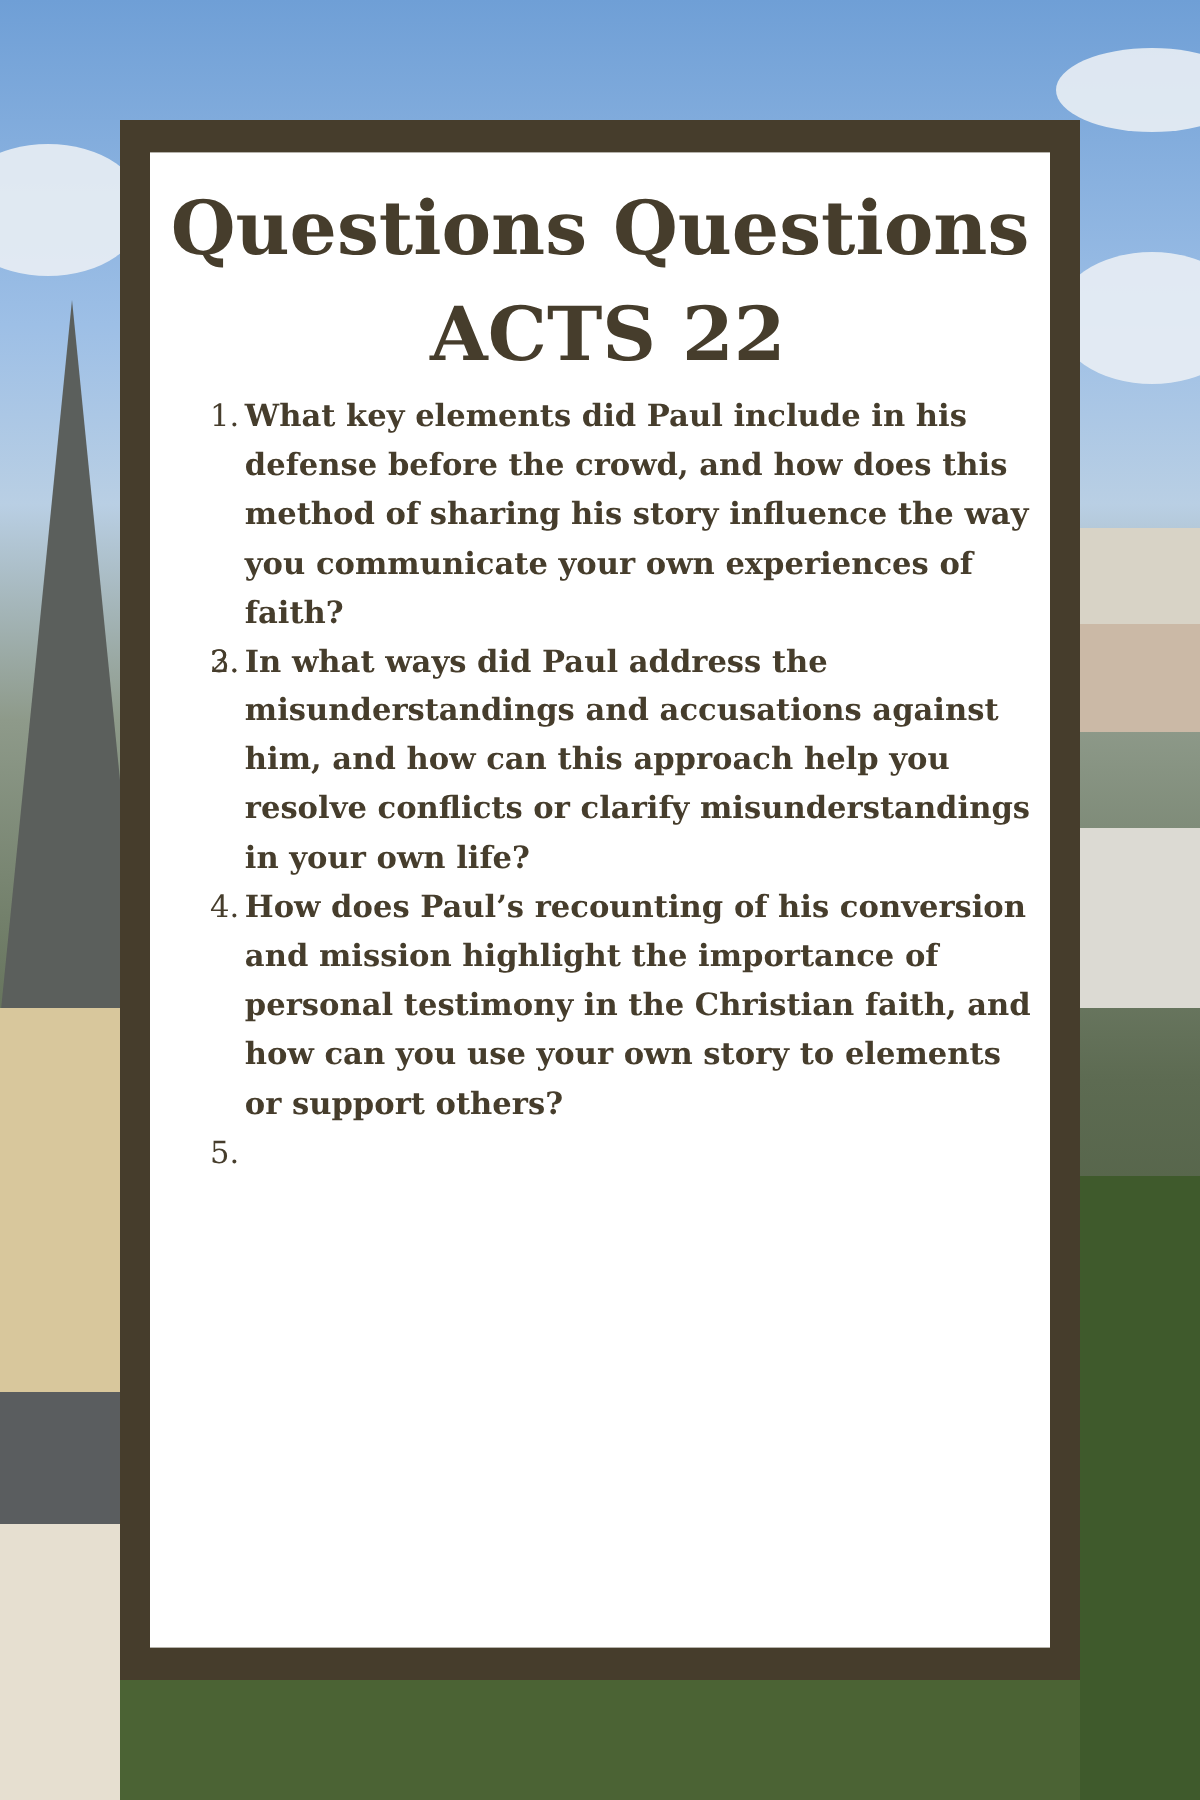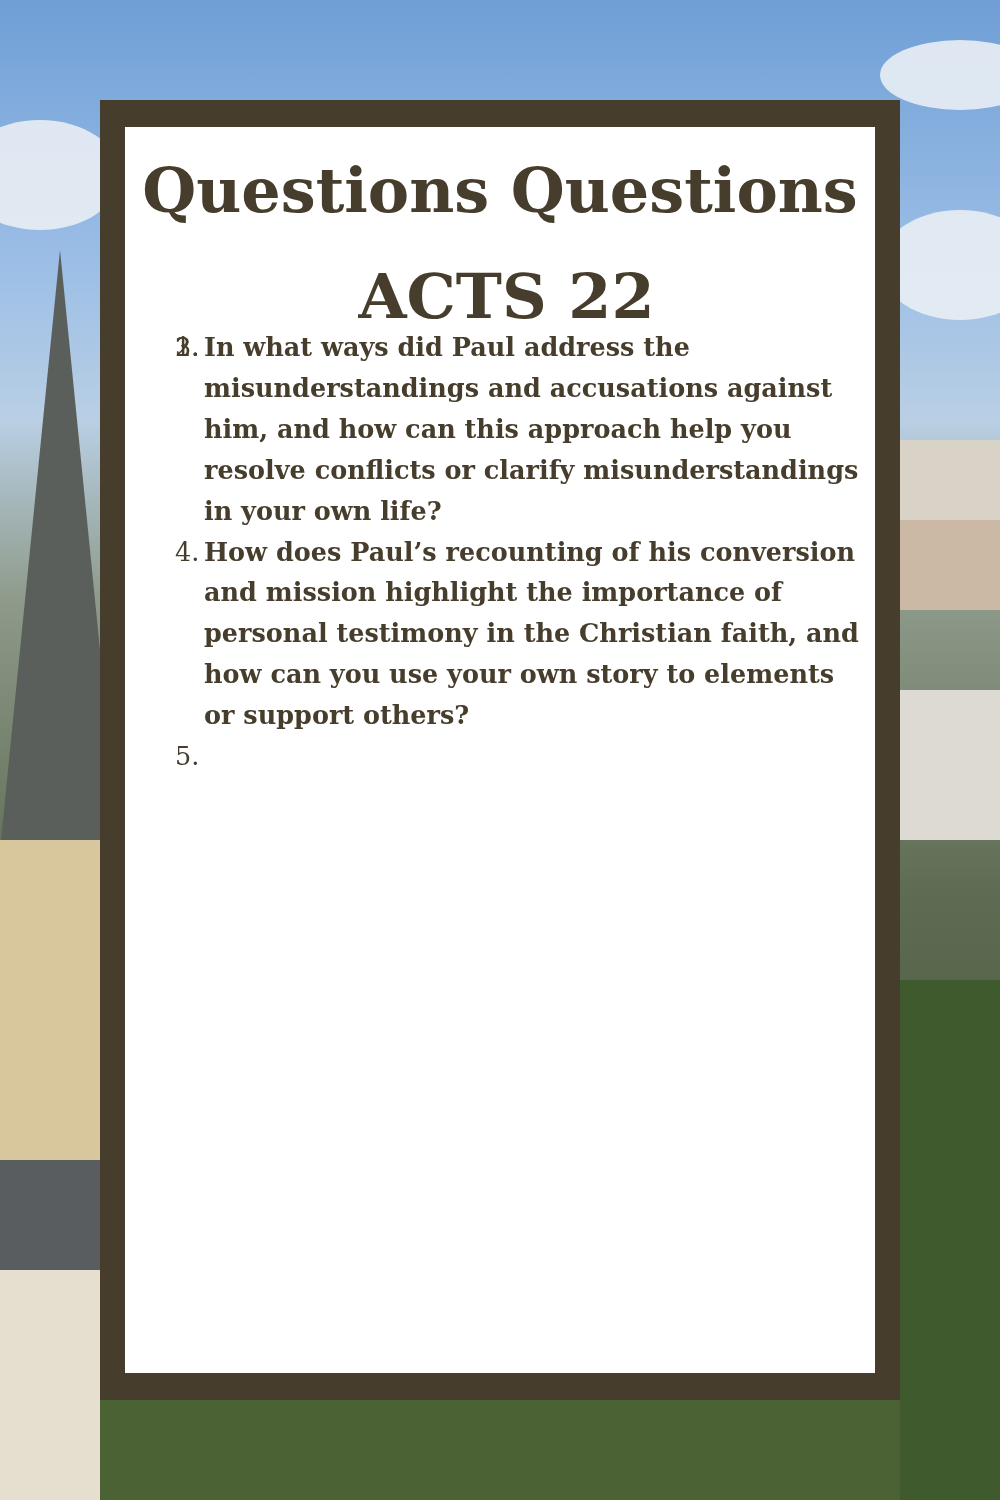--- a/index.html
+++ b/index.html
@@ -24,7 +24,7 @@
   .title{position:absolute;left:0;right:0;text-align:center;color:#463d2c;font-weight:bold;
     font-size:62px;line-height:1;letter-spacing:0px;}
   .t1{top:160px;}
-  .t2{top:266px;padding-left:13px;}
+  .t2{top:248px;padding-left:13px;}
   .list{position:absolute;left:175px;top:327px;width:690px;margin:0;padding:0;list-style:none;
     color:#463d2c;font-weight:bold;font-size:25.5px;line-height:40.9px;}
   .list li{position:relative;padding-left:29px;}

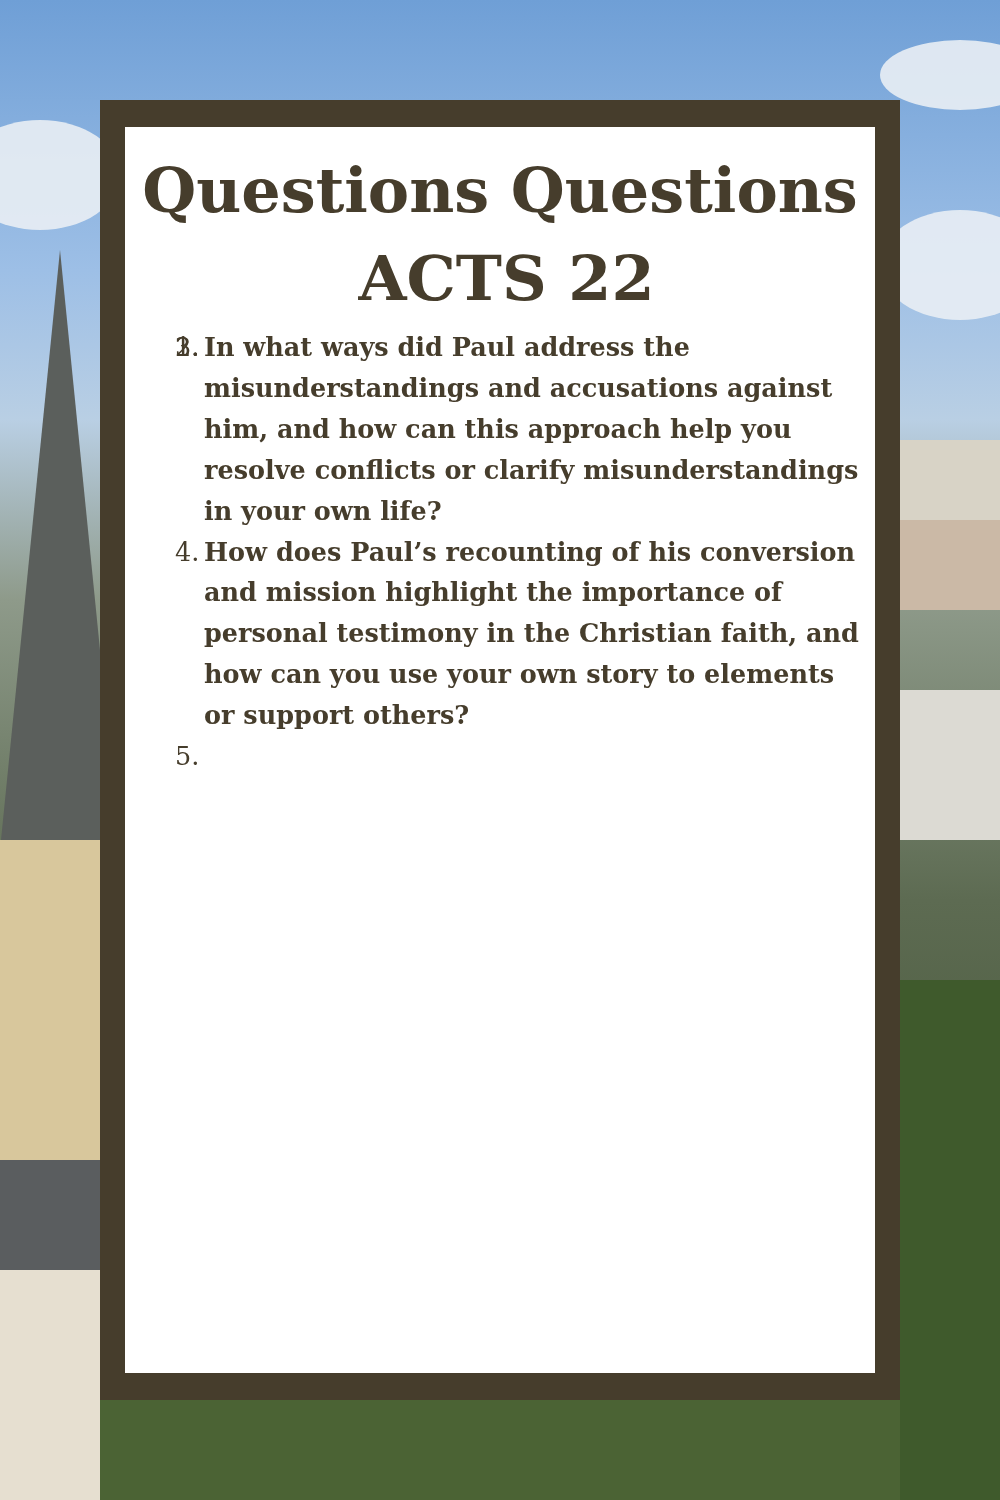--- a/index.html
+++ b/index.html
@@ -56,6 +56,7 @@
 <ol class="list">
   <li>
     <span class="num">1.</span>
+    <span>What key elements did Paul include in his defense before the crowd, and how does this method of sharing his story influence the way you communicate your own experiences of faith?</span>
   </li>
   <li>
     <span class="num">2.</span>

